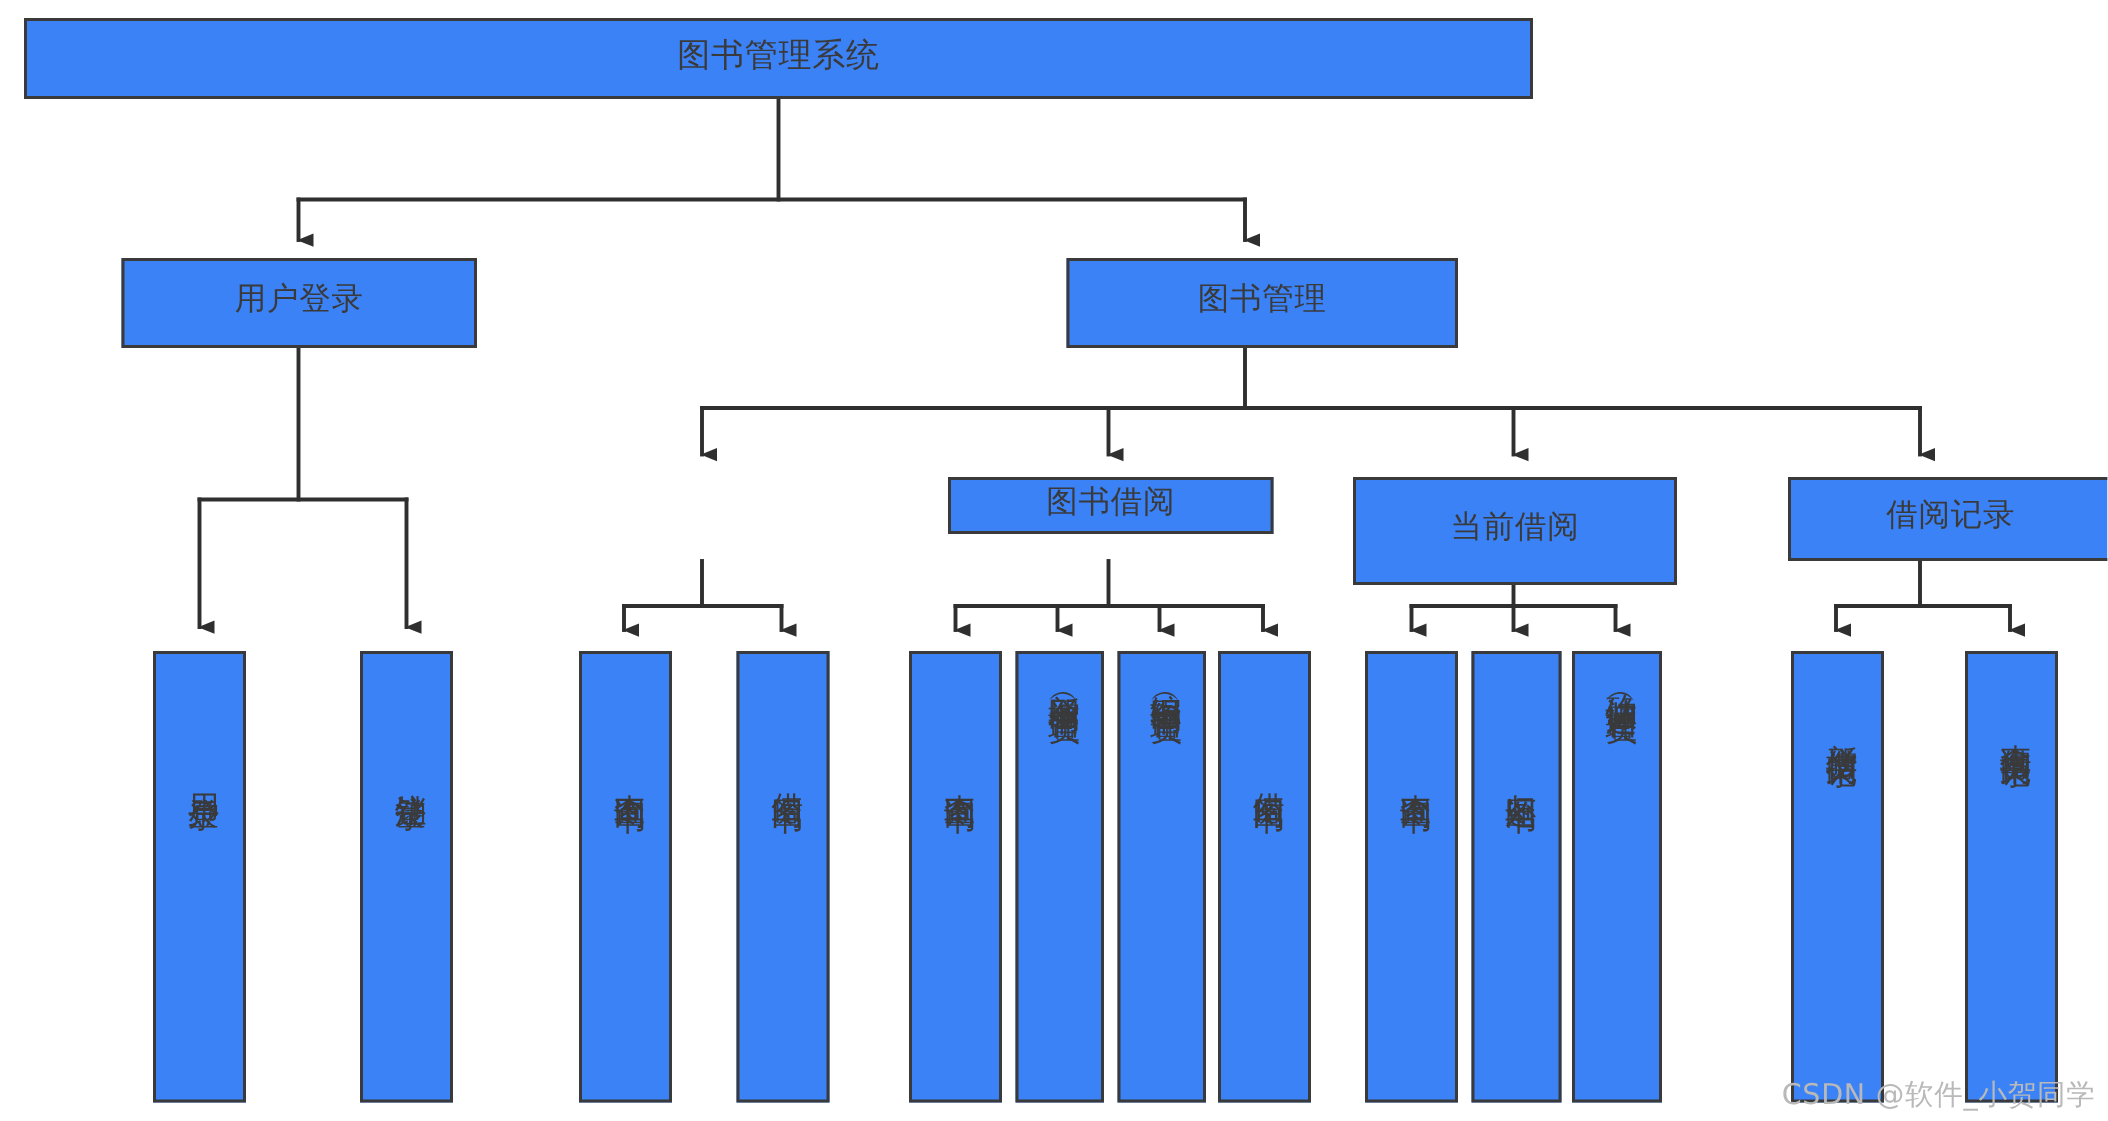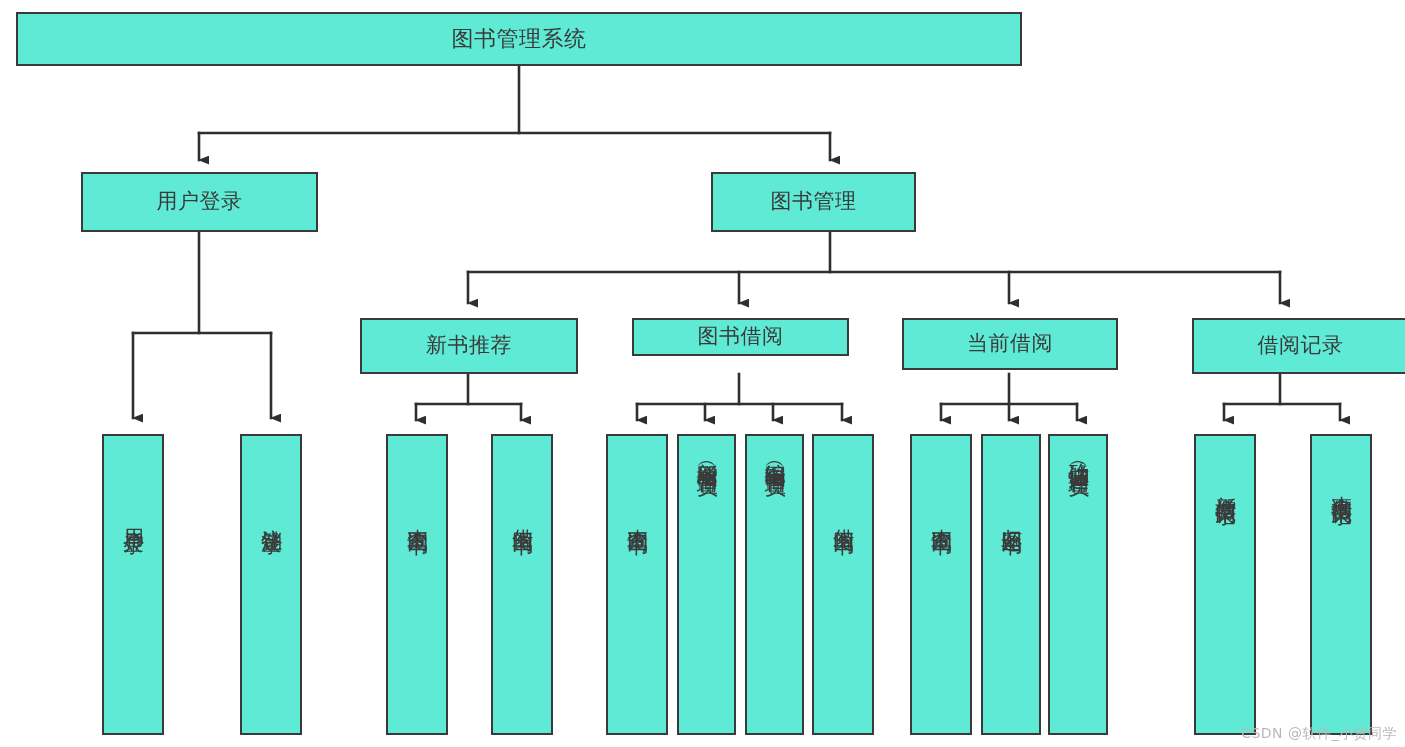--- a/index.html
+++ b/index.html
@@ -28,11 +28,12 @@
     position: absolute;
     box-sizing: border-box;
     border: 2.5px solid #3a3a3a;
-    background: #5eead4;
+    background: #3b82f6;
     display: flex;
     align-items: center;
     justify-content: center;
     color: #3a3a3a;
+    font-family: Liberation Mono, monospace;
   }
   .node.horiz .label {
     font-size: 21px;

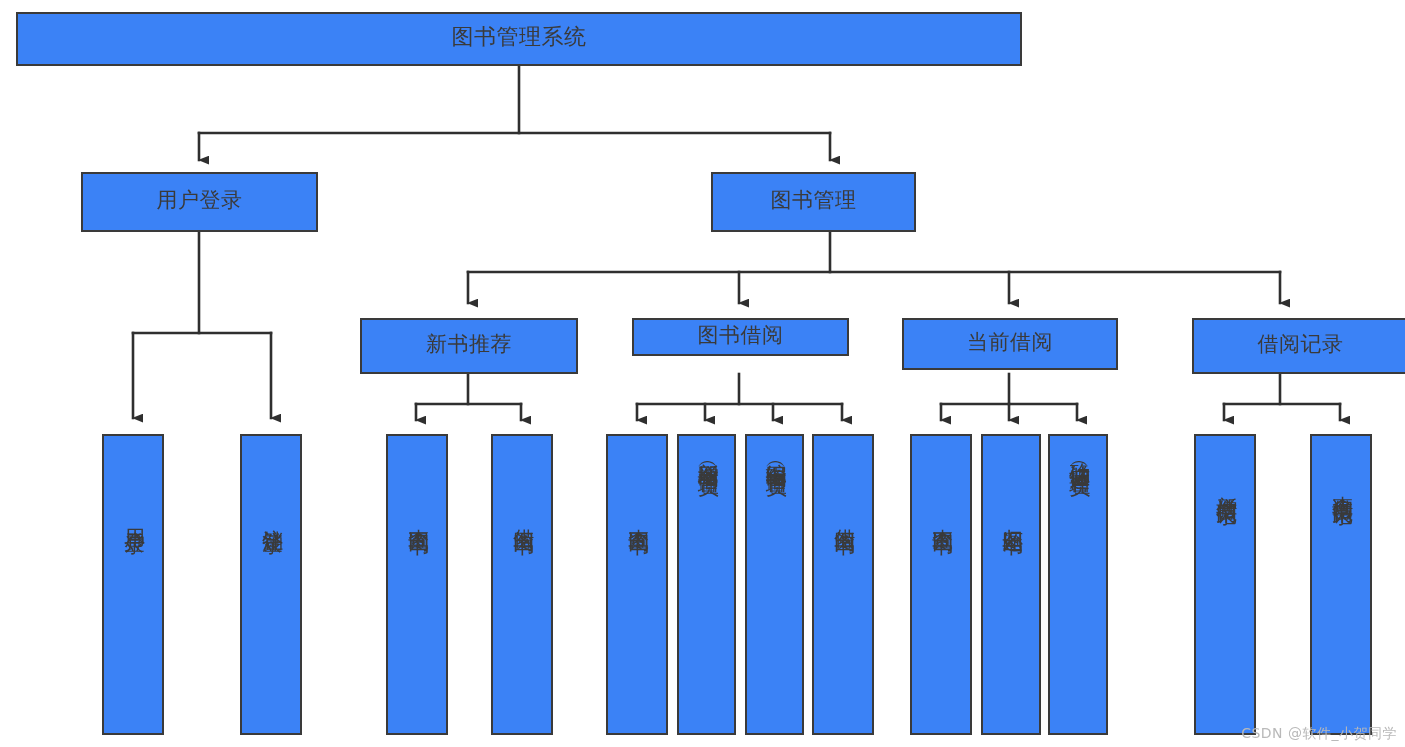--- a/index.html
+++ b/index.html
@@ -127,7 +127,7 @@
   <div class="node horiz" style="left:81px; top:172px; width:237px; height:60px;">
     <span class="label">用户登录</span>
   </div>
-  <div class="node horiz" style="left:711px; top:172px; width:205px; height:60px;">
+  <div class="node horiz" style="left:711px; top:172px; width:261px; height:60px;">
     <span class="label">图书管理</span>
   </div>
 

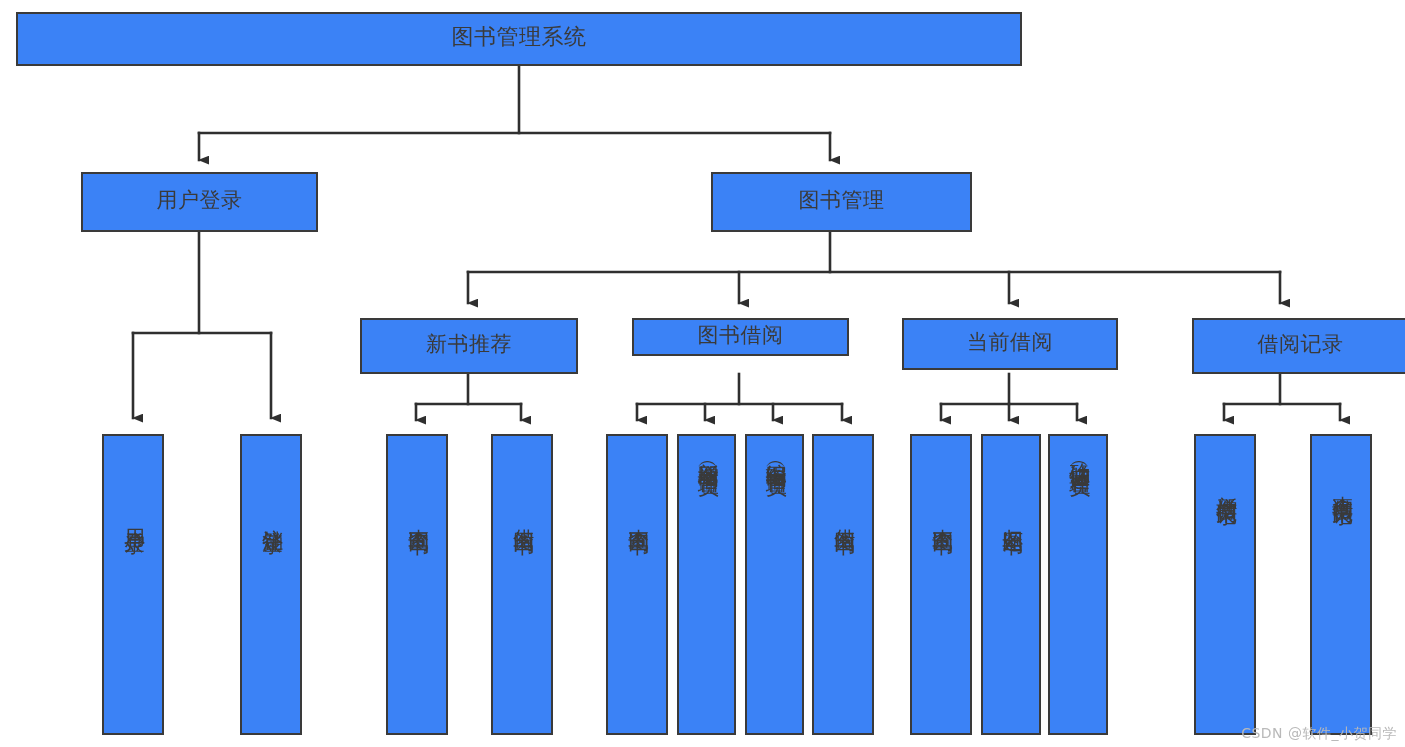--- a/index.html
+++ b/index.html
@@ -131,9 +131,6 @@
     <span class="label">图书管理</span>
   </div>
 
-  <div class="node horiz" style="left:360px; top:318px; width:218px; height:56px;">
-    <span class="label">新书推荐</span>
-  </div>
   <div class="node horiz" style="left:632px; top:318px; width:217px; height:38px;">
     <span class="label">图书借阅</span>
   </div>

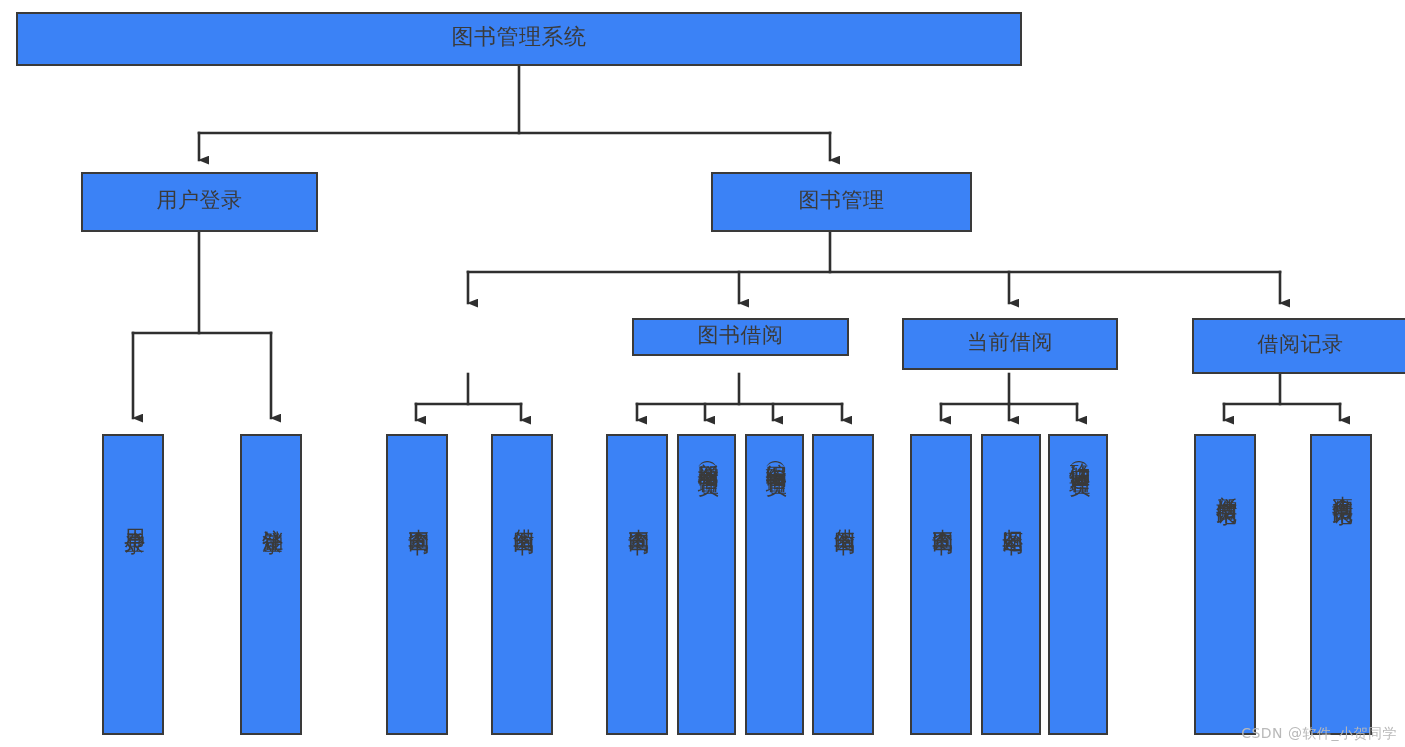--- a/index.html
+++ b/index.html
@@ -134,7 +134,7 @@
   <div class="node horiz" style="left:632px; top:318px; width:217px; height:38px;">
     <span class="label">图书借阅</span>
   </div>
-  <div class="node horiz" style="left:902px; top:318px; width:216px; height:52px;">
+  <div class="node horiz" style="left:902px; top:318px; width:216px; height:72px;">
     <span class="label">当前借阅</span>
   </div>
   <div class="node horiz" style="left:1192px; top:318px; width:217px; height:56px;">

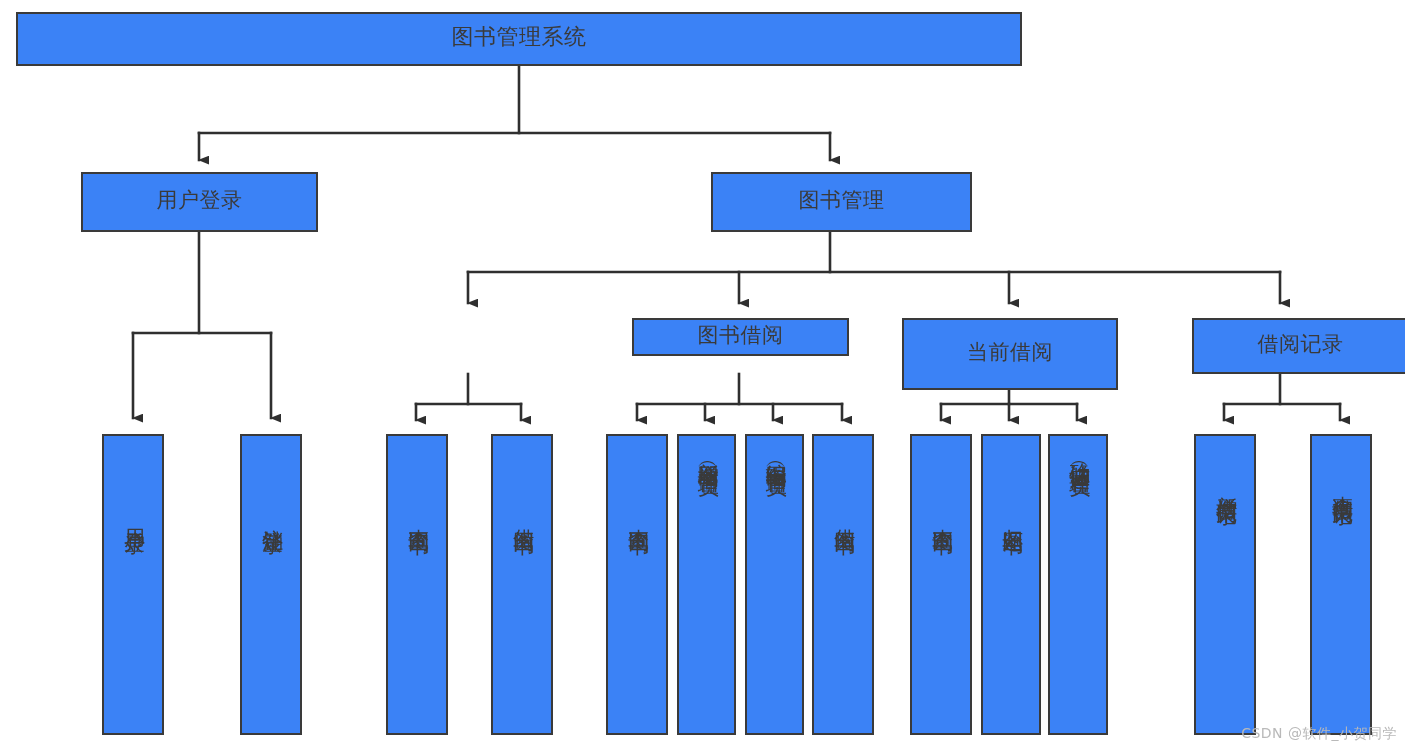--- a/index.html
+++ b/index.html
@@ -59,7 +59,7 @@
     position: absolute;
     right: 8px;
     bottom: 4px;
-    font-size: 14px;
+    font-size: 19px;
     color: #b9b9b9;
     white-space: nowrap;
     letter-spacing: 0.5px;

